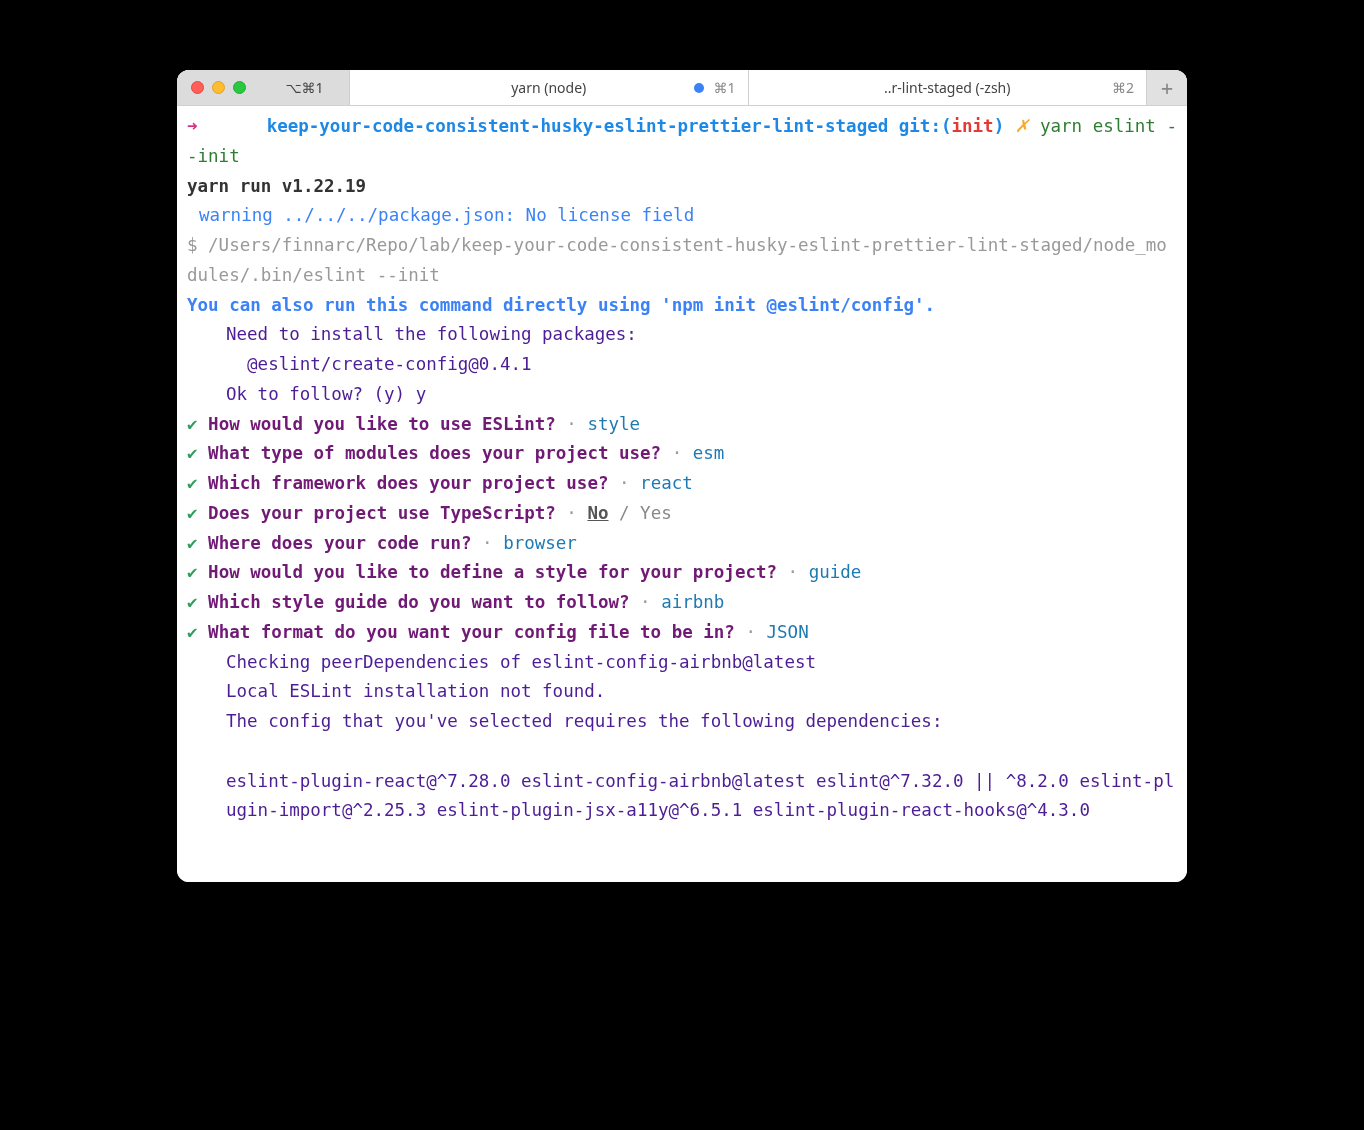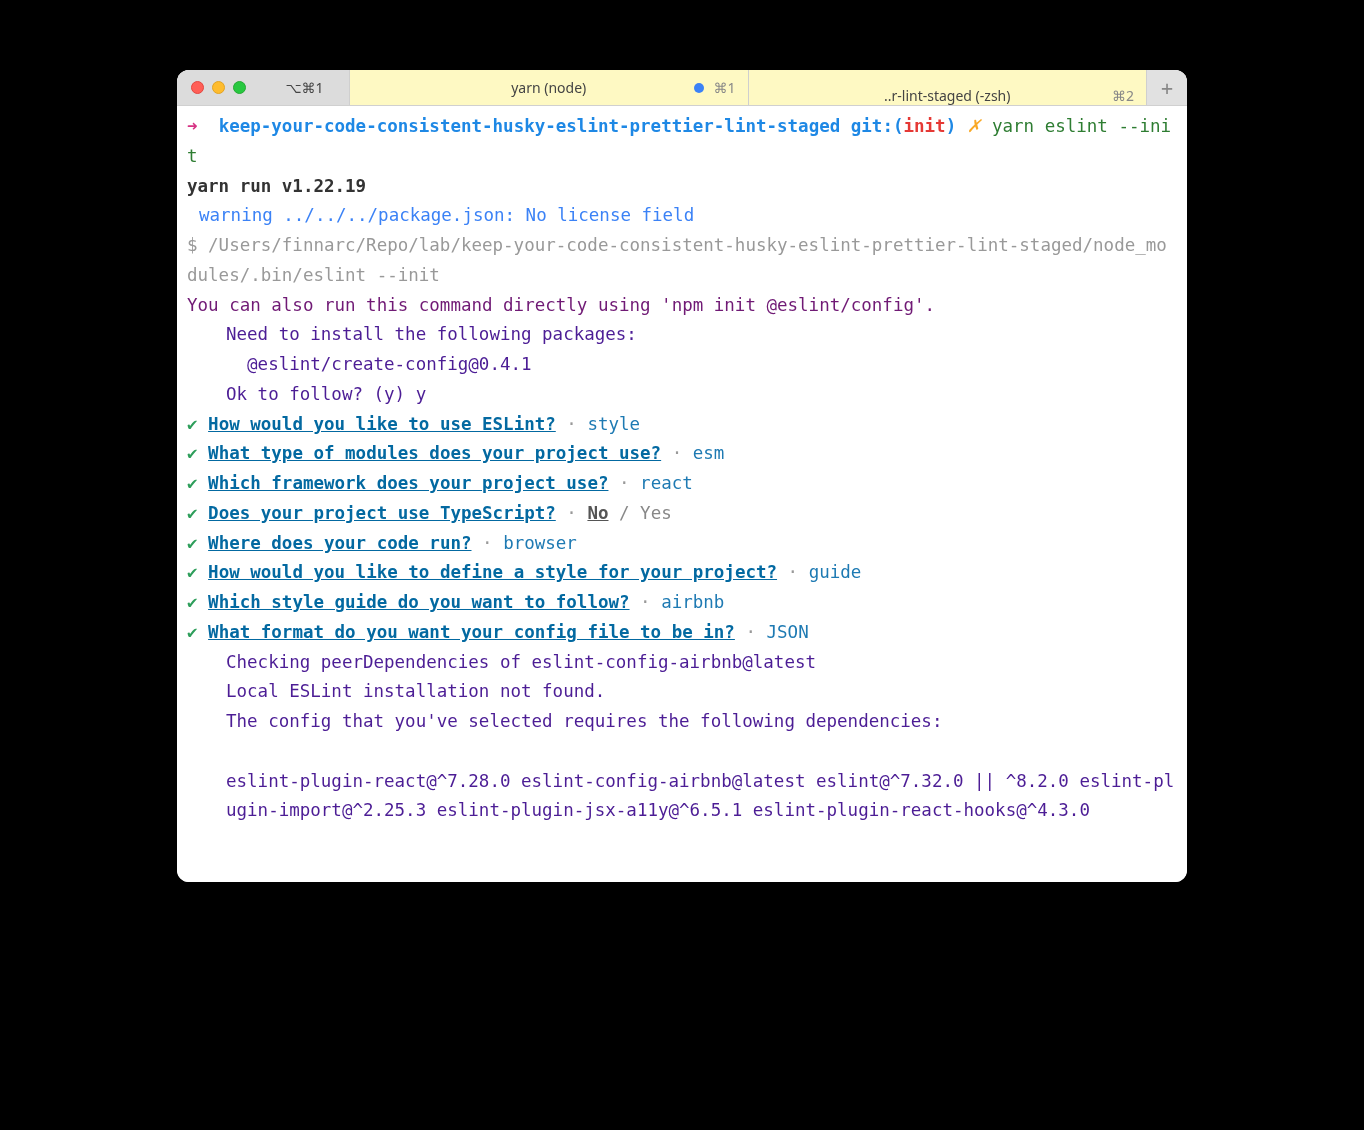--- a/index.html
+++ b/index.html
@@ -56,7 +56,7 @@
       padding: 0 10px;
     }
     .tab.first { flex: 0 0 90px; background: #dcdcdc; border-right: 1px solid #cfcfcf; }
-    .tab.active { background: #fef9c3; }
+    .tab.active { background: #ffffff; }
     .tab.inactive { background: #fef9c3; align-items: flex-end; }
     .tab .shortcut {
       position: absolute;

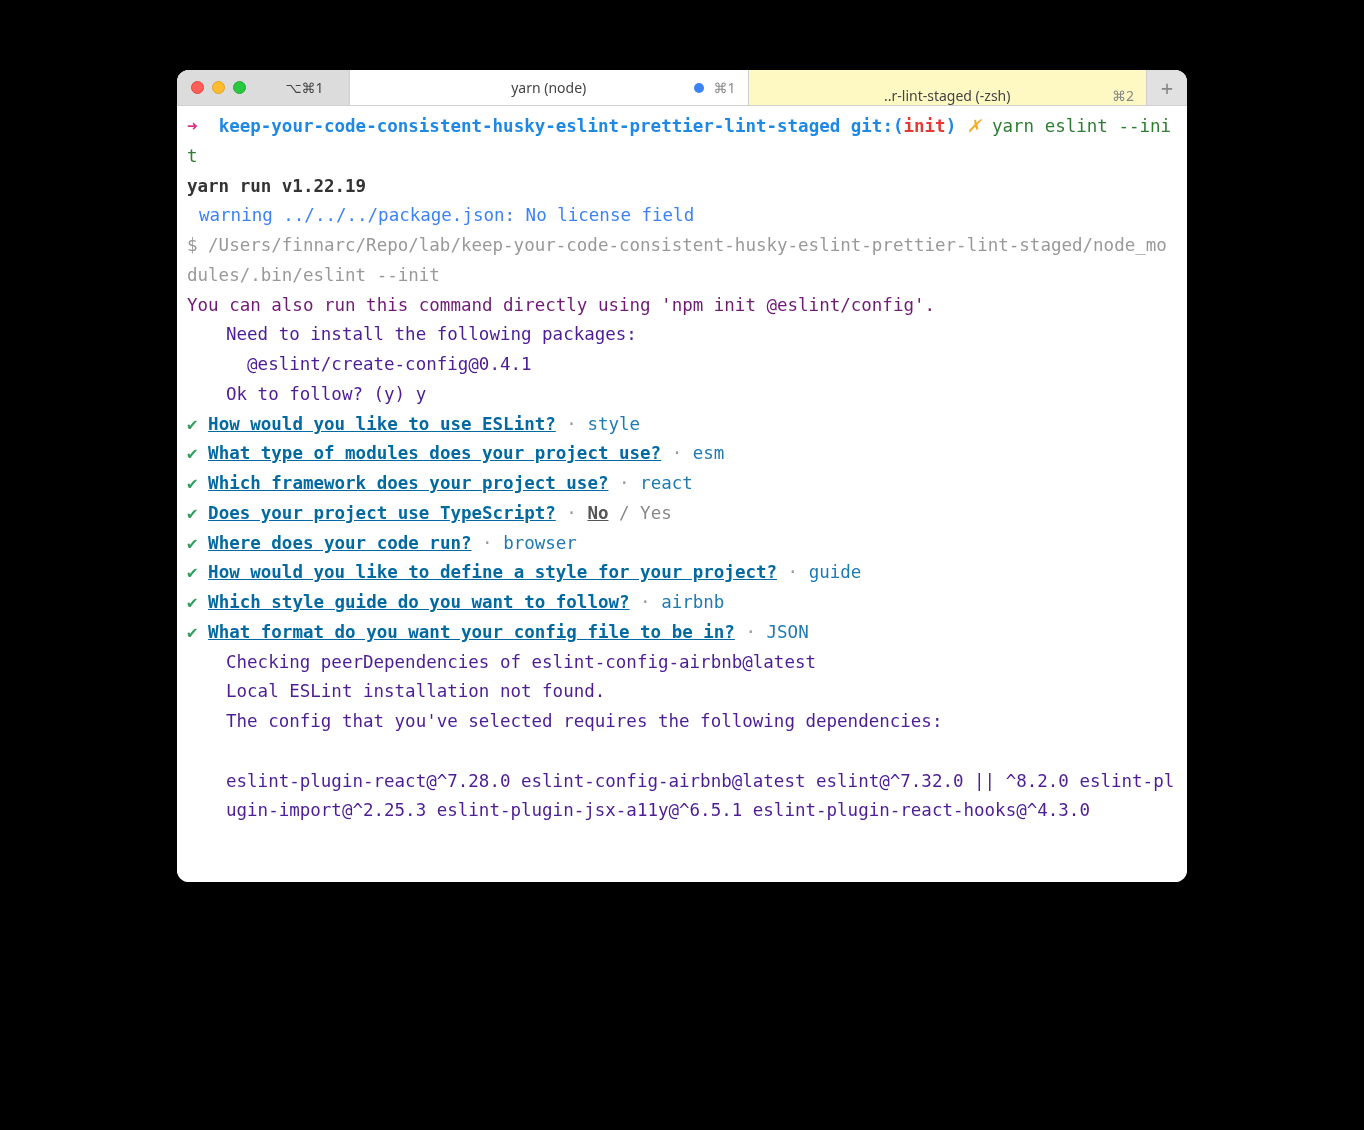--- a/index.html
+++ b/index.html
@@ -57,7 +57,7 @@
     }
     .tab.first { flex: 0 0 90px; background: #dcdcdc; border-right: 1px solid #cfcfcf; }
     .tab.active { background: #ffffff; }
-    .tab.inactive { background: #fef9c3; align-items: flex-end; }
+    .tab.inactive { background: #ffffff; }
     .tab .shortcut {
       position: absolute;
       right: 12px;

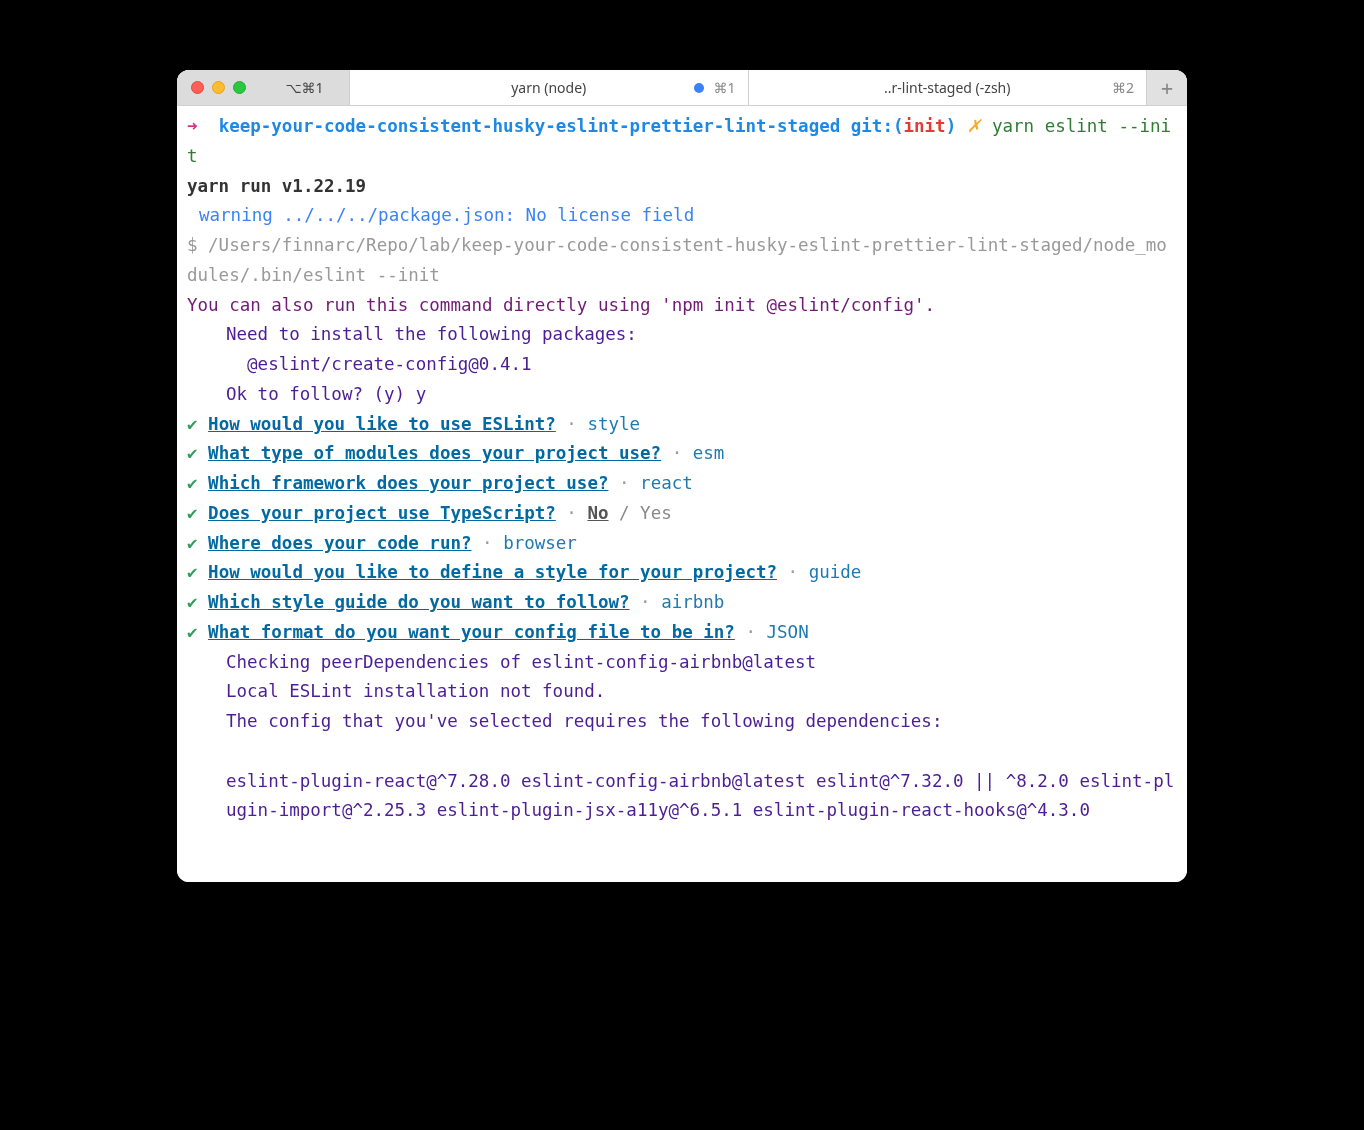--- a/index.html
+++ b/index.html
@@ -89,7 +89,7 @@
       overflow: hidden;
     }
     .prompt-arrow { color: #d63384; font-weight: bold; }
-    .cwd { color: #1e88e5; font-weight: bold; }
+    .cwd { color: #1e88e5; font-weight: bold; margin-left: 48px; }
     .git-label { color: #1e88e5; font-weight: bold; }
     .git-paren { color: #1e88e5; font-weight: bold; }
     .git-branch { color: #e53935; font-weight: bold; }

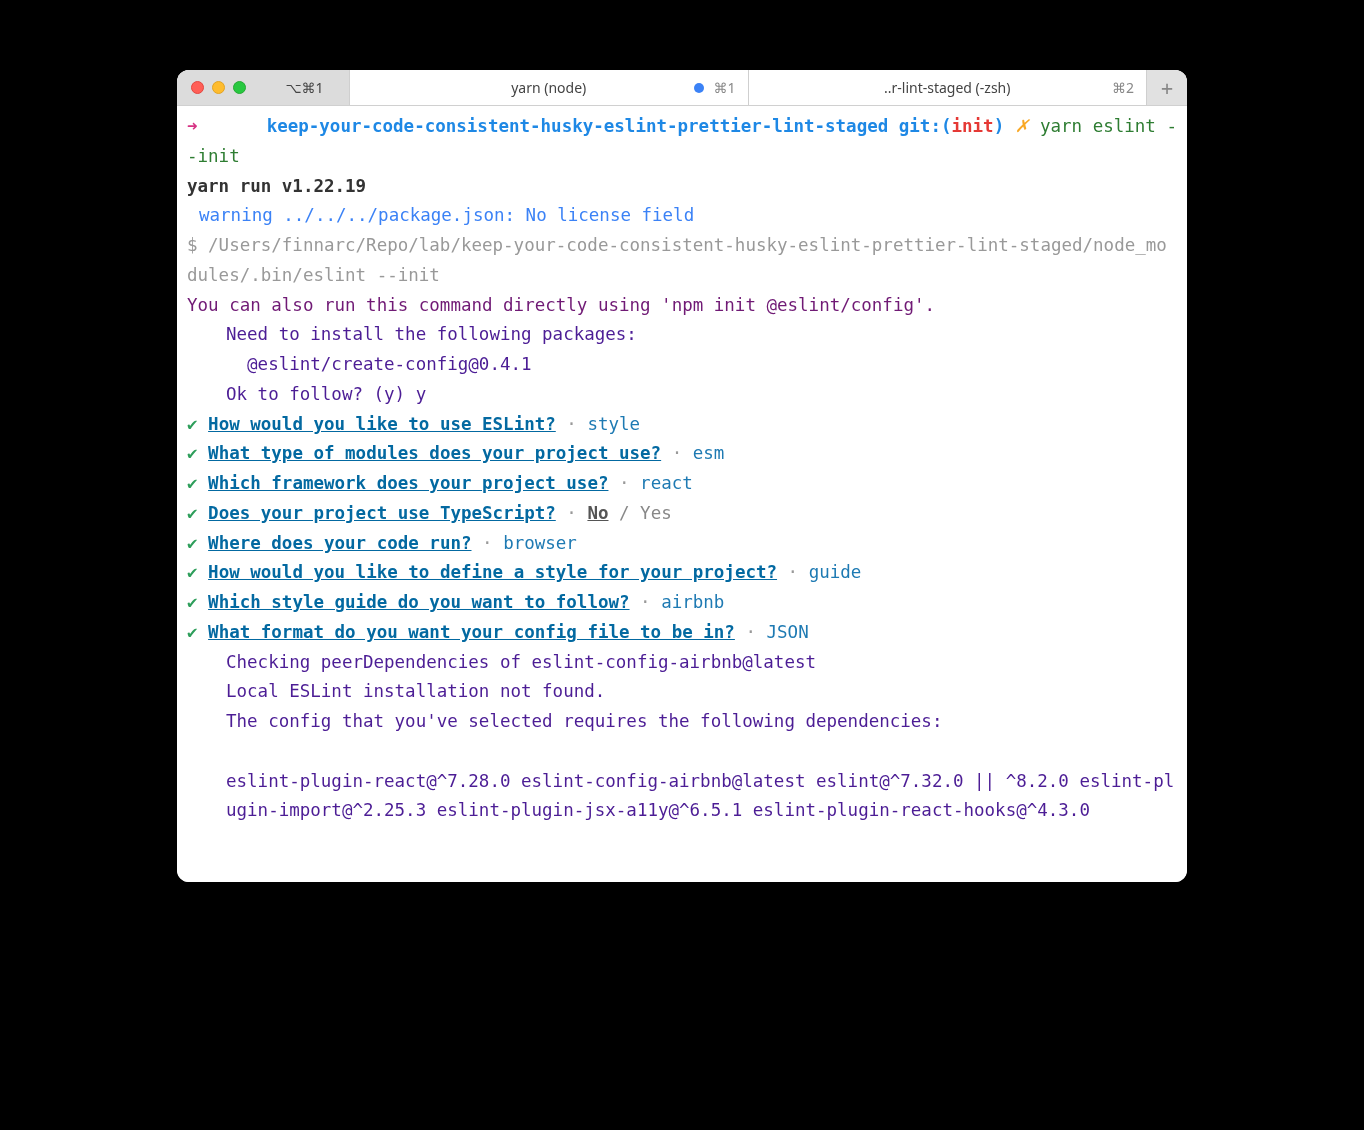--- a/index.html
+++ b/index.html
@@ -98,7 +98,7 @@
     .bold { font-weight: bold; color: #333; }
     .warn { color: #3b82f6; margin-left: 12px; }
     .dim { color: #999; }
-    .npm-info { color: #701a75; }
+    .npm-info { color: #3b82f6; font-weight: bold; }
     .check { color: #2e9e5b; font-weight: bold; }
     .q { font-weight: bold; color: #0369a1; text-decoration: underline; }
     .sep { color: #999; }

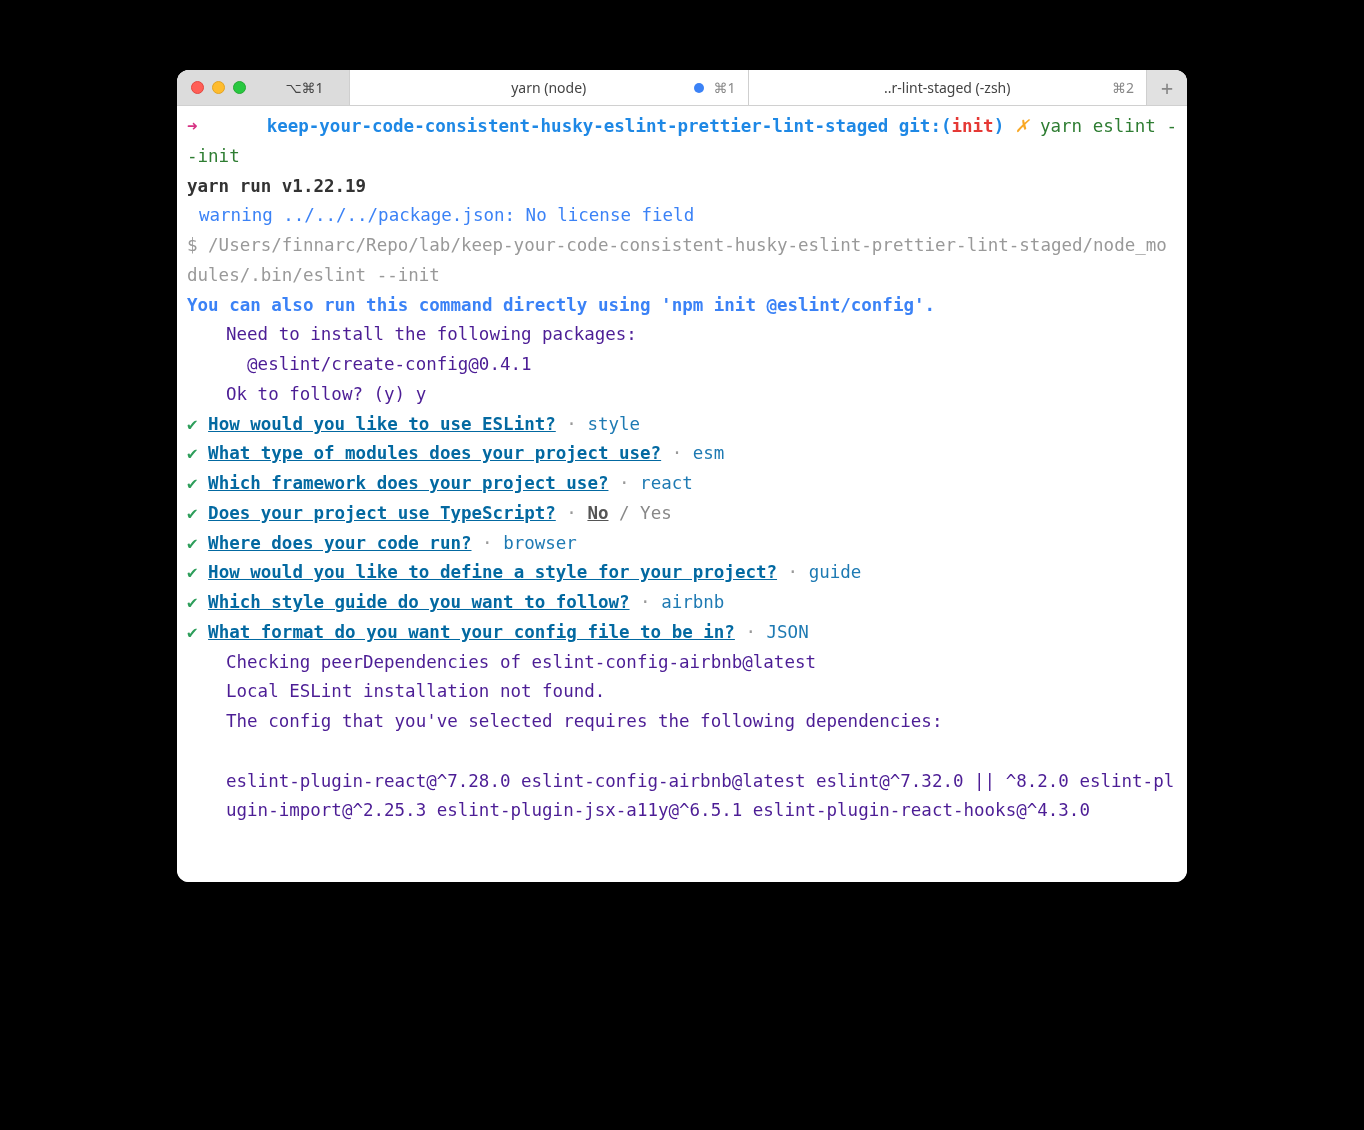--- a/index.html
+++ b/index.html
@@ -100,7 +100,7 @@
     .dim { color: #999; }
     .npm-info { color: #3b82f6; font-weight: bold; }
     .check { color: #2e9e5b; font-weight: bold; }
-    .q { font-weight: bold; color: #0369a1; text-decoration: underline; }
+    .q { font-weight: bold; color: #701a75; }
     .sep { color: #999; }
     .ans { color: #1e7ab3; }
     .noyes-no { color: #555; text-decoration: underline; font-weight: bold; }

